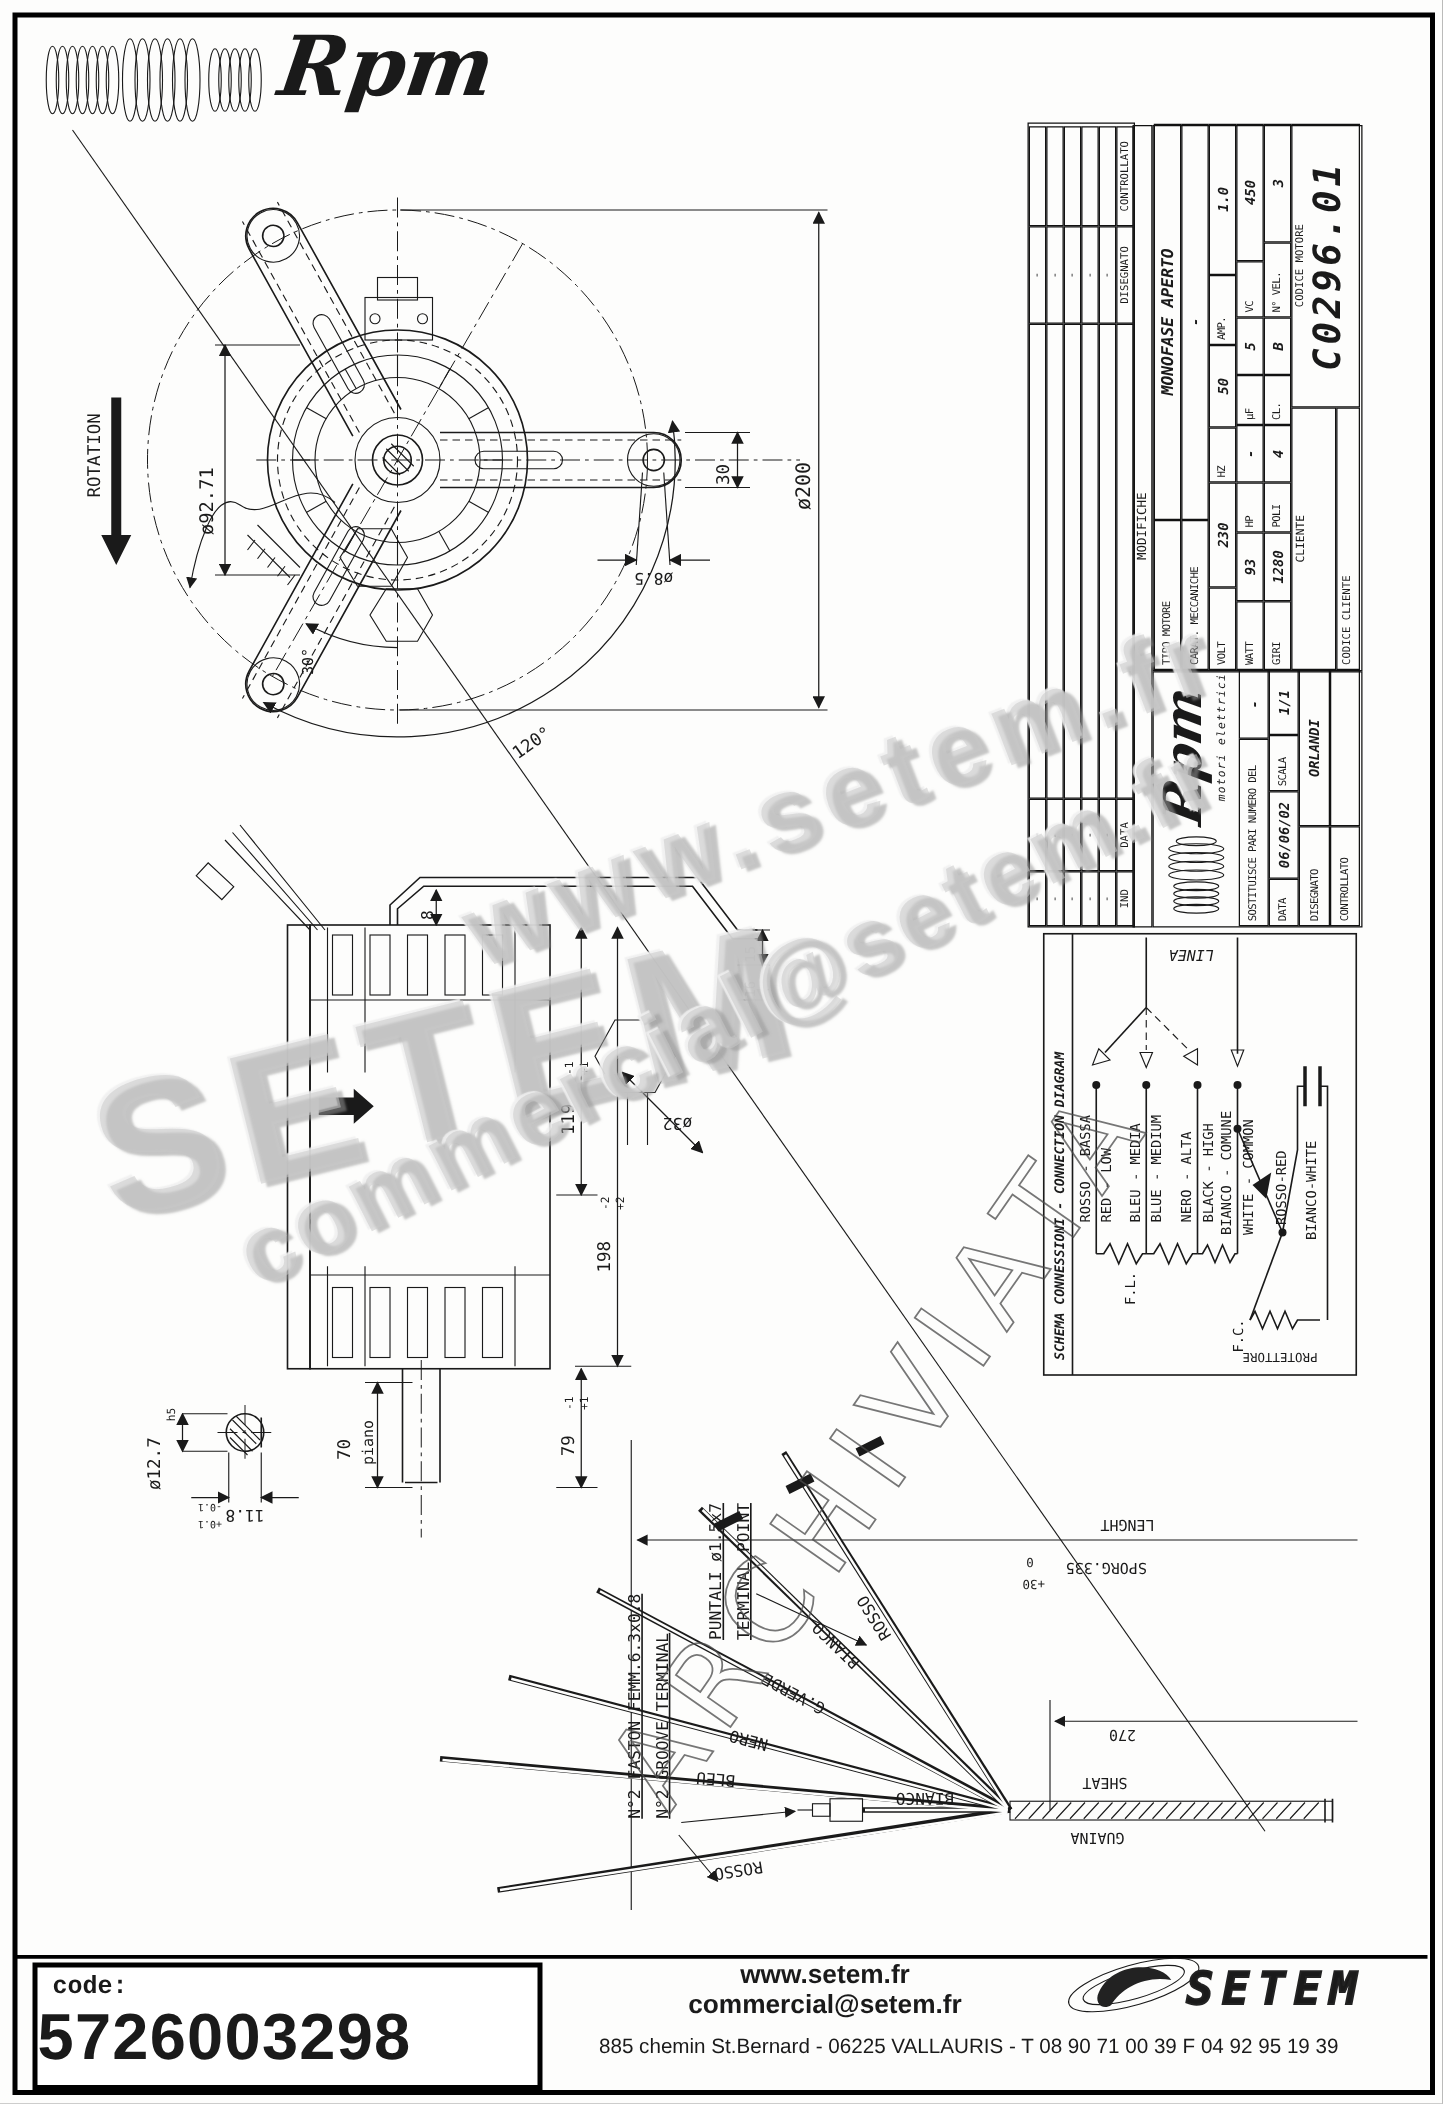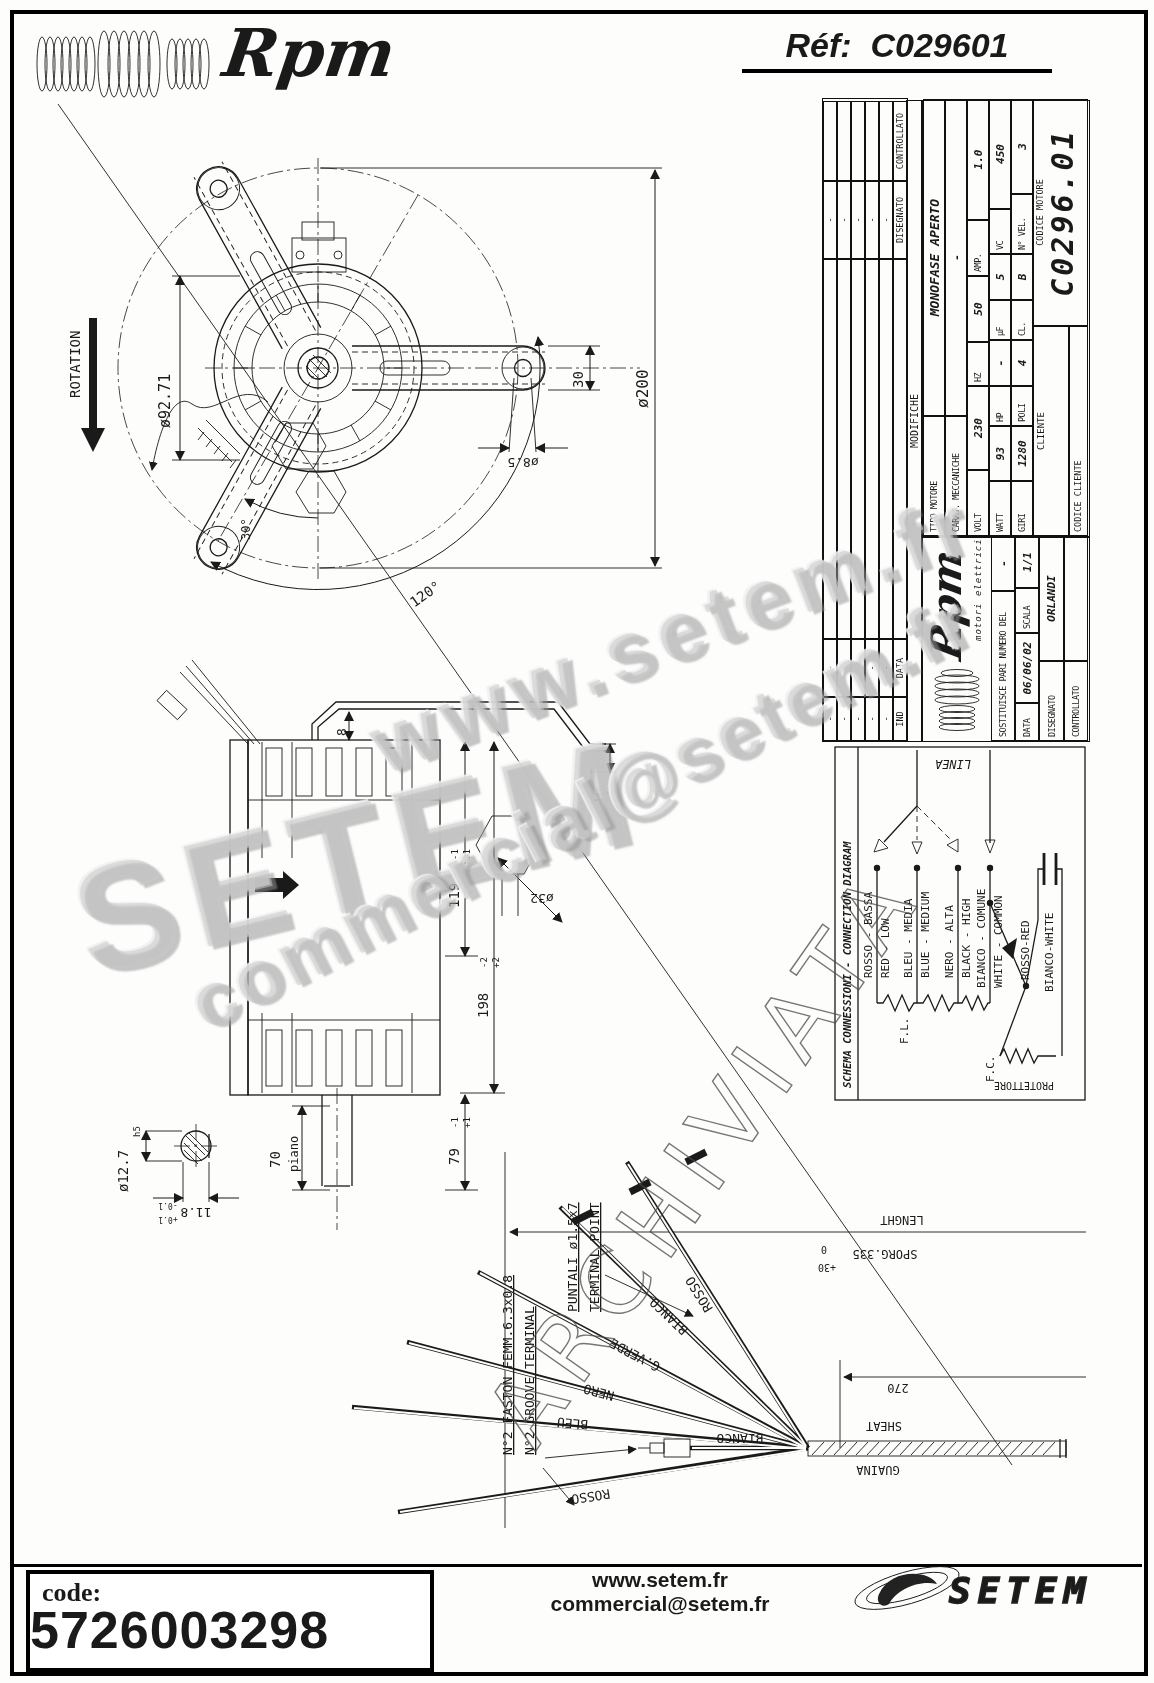--- a/index.html
+++ b/index.html
@@ -89,9 +89,6 @@
     </g>
   </svg>
   <div class="abs" id="brand">Rpm</div>
-  <div class="abs" id="refbox">
-    <span>Réf:</span>&nbsp;&nbsp;<span>C029601</span>
-  </div>
 
   <svg class="abs" style="left:0;top:0" width="1154" height="1683" viewBox="0 0 1154 1683">
     <defs>

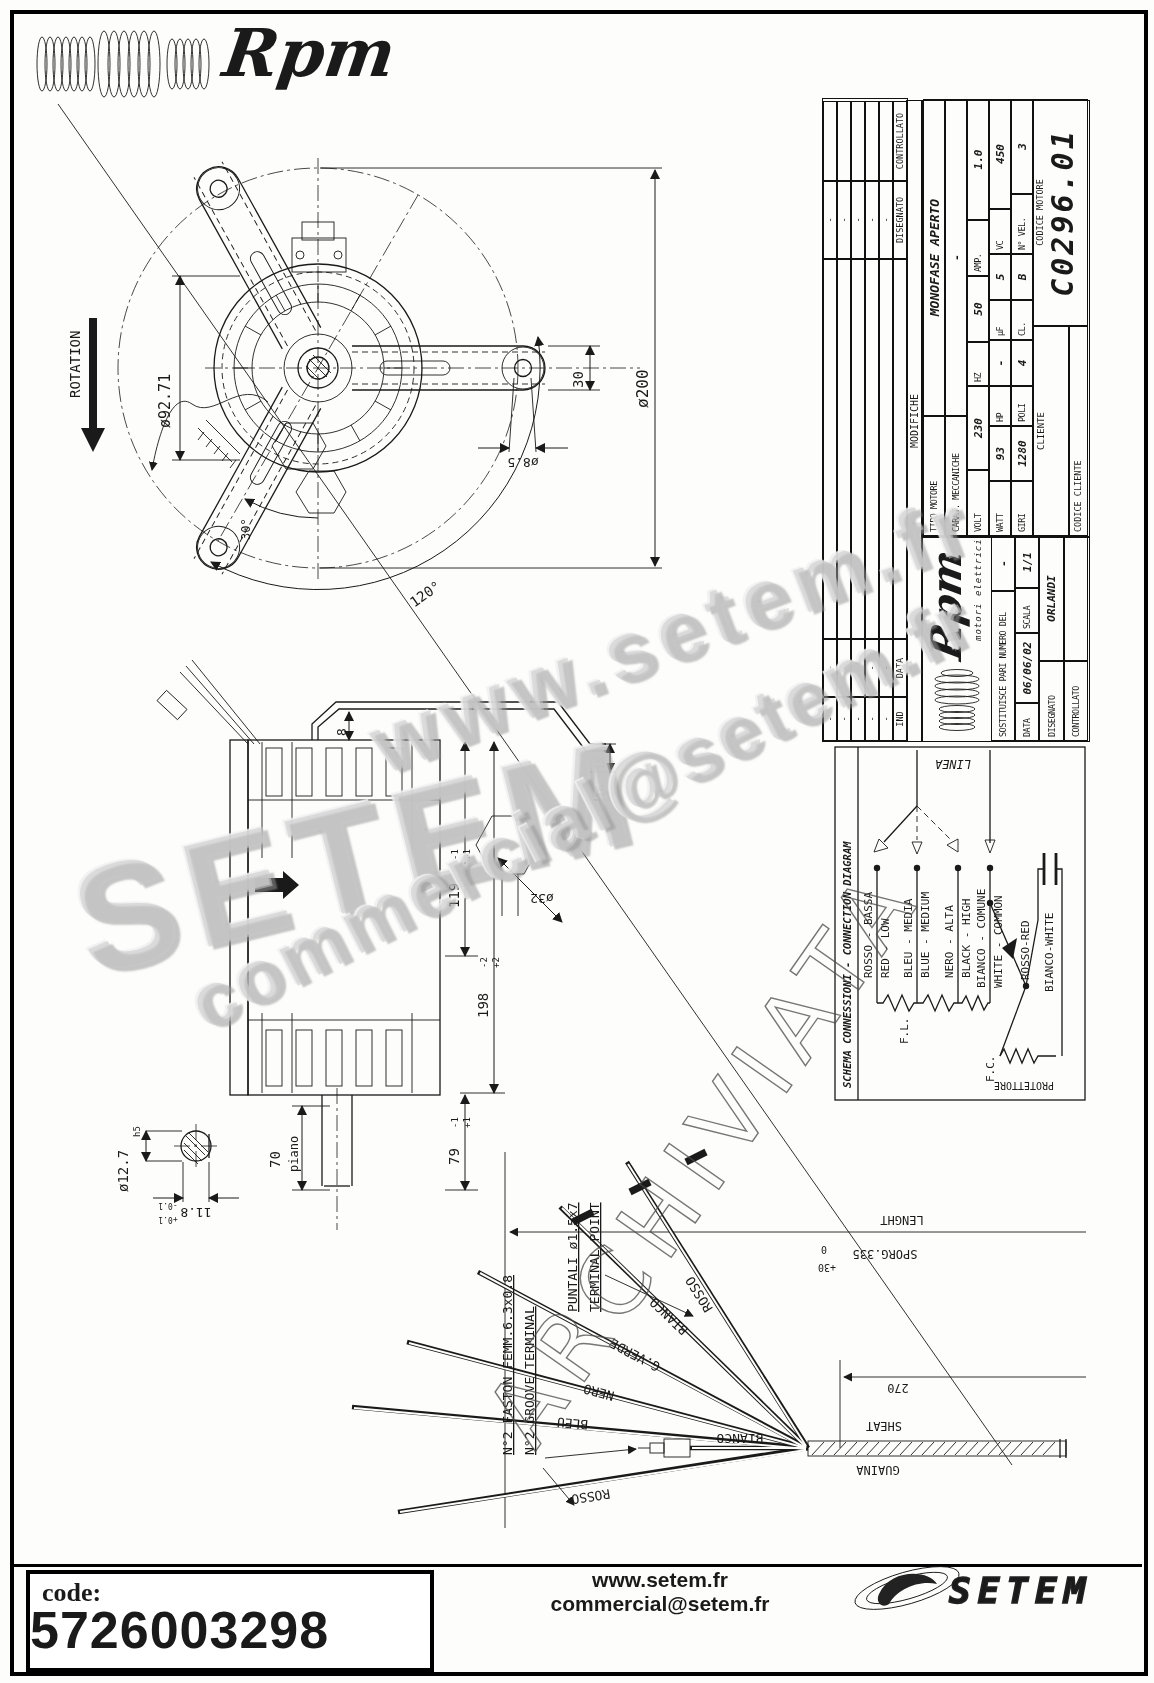--- a/index.html
+++ b/index.html
@@ -42,7 +42,7 @@
   #wm3{left:195px;top:965px;font-size:76px;letter-spacing:4px;transform:rotate(-27deg);transform-origin:0 50%;}
   
   #codebox{left:26px;top:1570px;width:400px;height:94px;border:4px solid #000;background:#fff;z-index:6;}
-  #codelbl{position:absolute;left:12px;top:4px;font-family:Liberation Serif, serif;font-weight:bold;font-size:26px;}
+  #codelbl{position:absolute;left:12px;top:4px;font-family:Liberation Mono, monospace;font-weight:bold;font-size:20px;}
   #codeval{position:absolute;left:0;top:26px;width:100%;text-align:left;
            font-family:"Liberation Sans",sans-serif;font-weight:bold;font-size:52px;letter-spacing:1px;}
   .ftxt{font-family:"Liberation Sans",sans-serif;font-weight:bold;font-size:21px;text-align:center;}

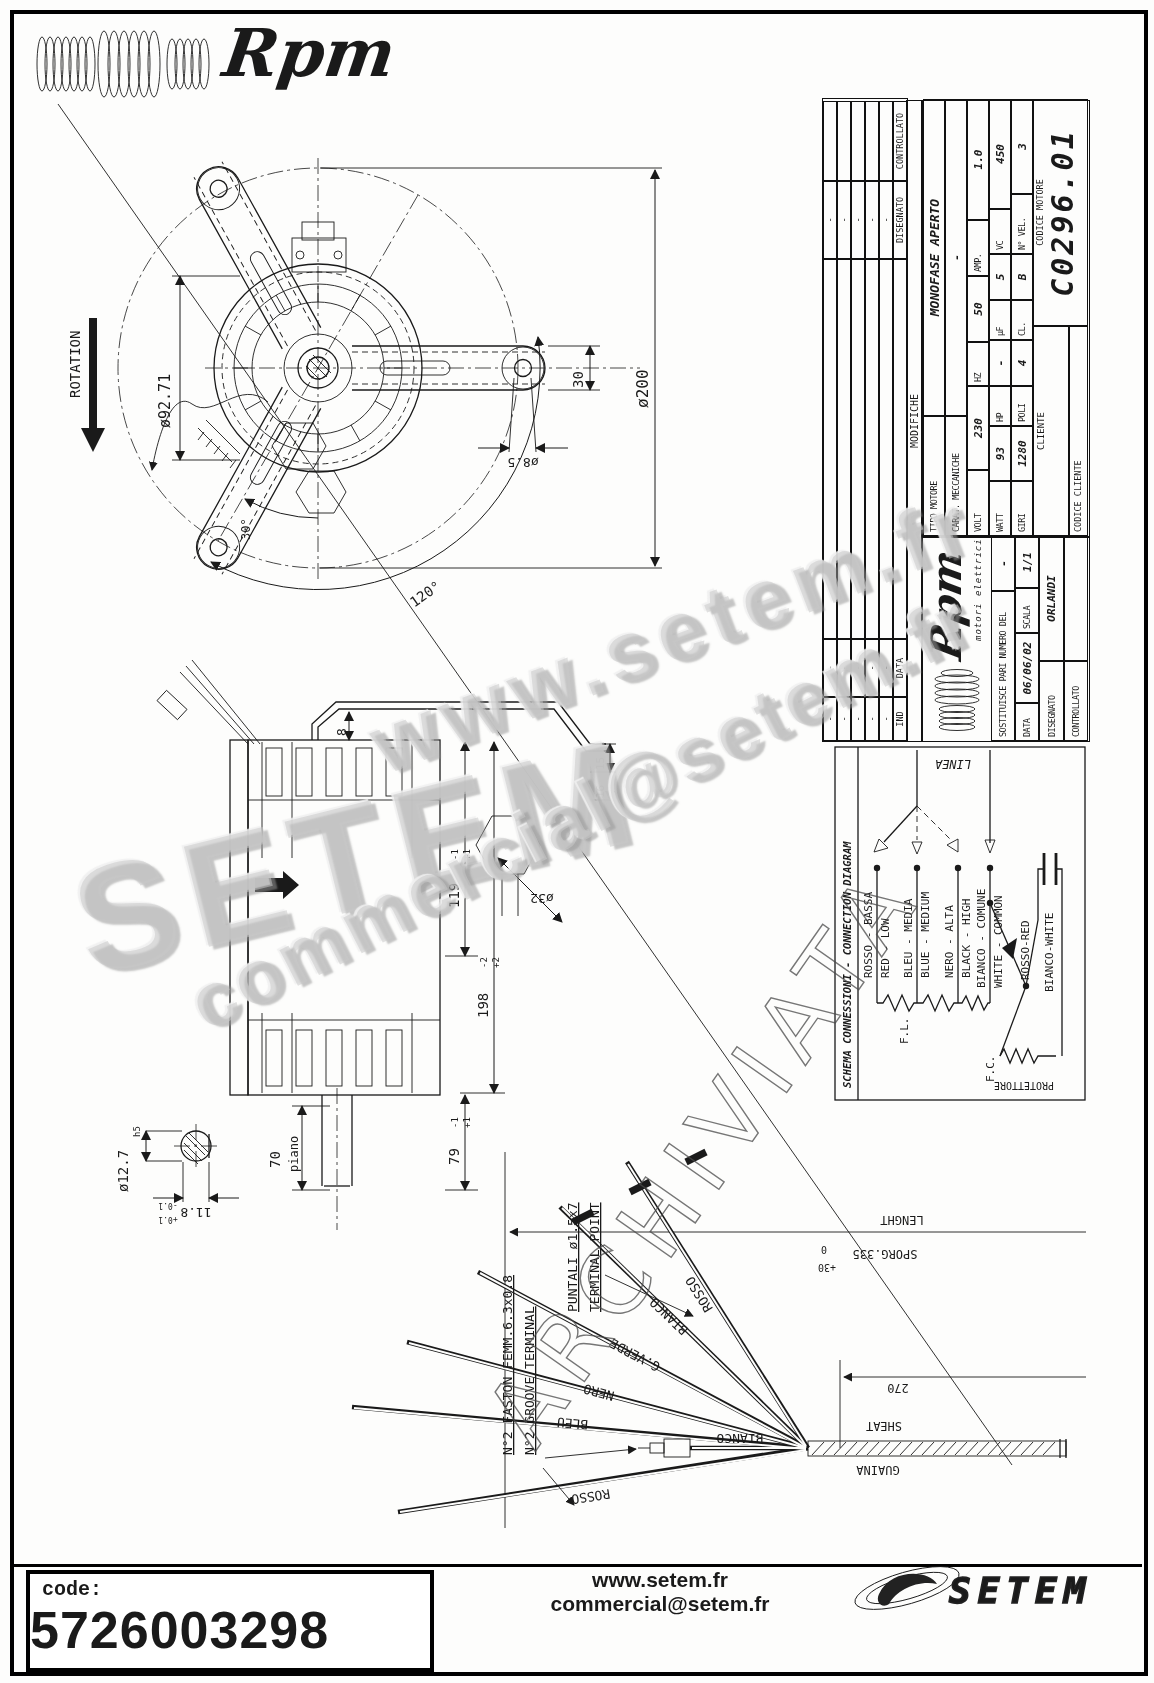--- a/index.html
+++ b/index.html
@@ -547,6 +547,7 @@
   </div>
   <div class="abs ftxt" id="site">www.setem.fr</div>
   <div class="abs ftxt" id="email">commercial@setem.fr</div>
+  <div class="abs" id="addr">885 chemin St.Bernard  -  06225 VALLAURIS  -  T 08 90 71 00 39   F 04 92 95 19 39</div>
   <svg class="abs" style="left:845px;top:1560px" width="270" height="60">
     <ellipse cx="62" cy="28" rx="54" ry="16" transform="rotate(-16 62 28)" class="lt"></ellipse>
     <ellipse cx="62" cy="28" rx="42" ry="11" transform="rotate(-16 62 28)" class="lt"></ellipse>

